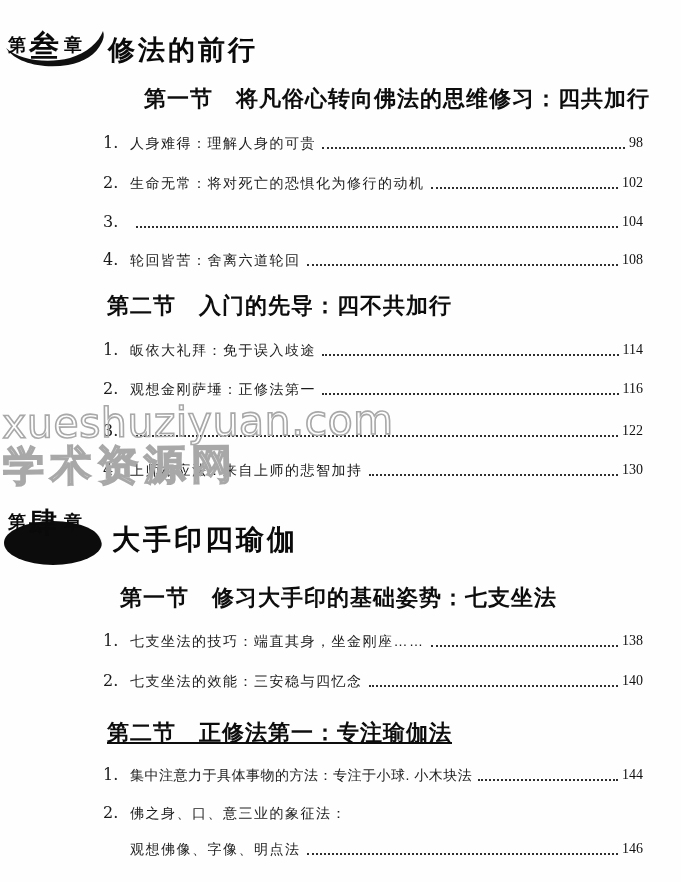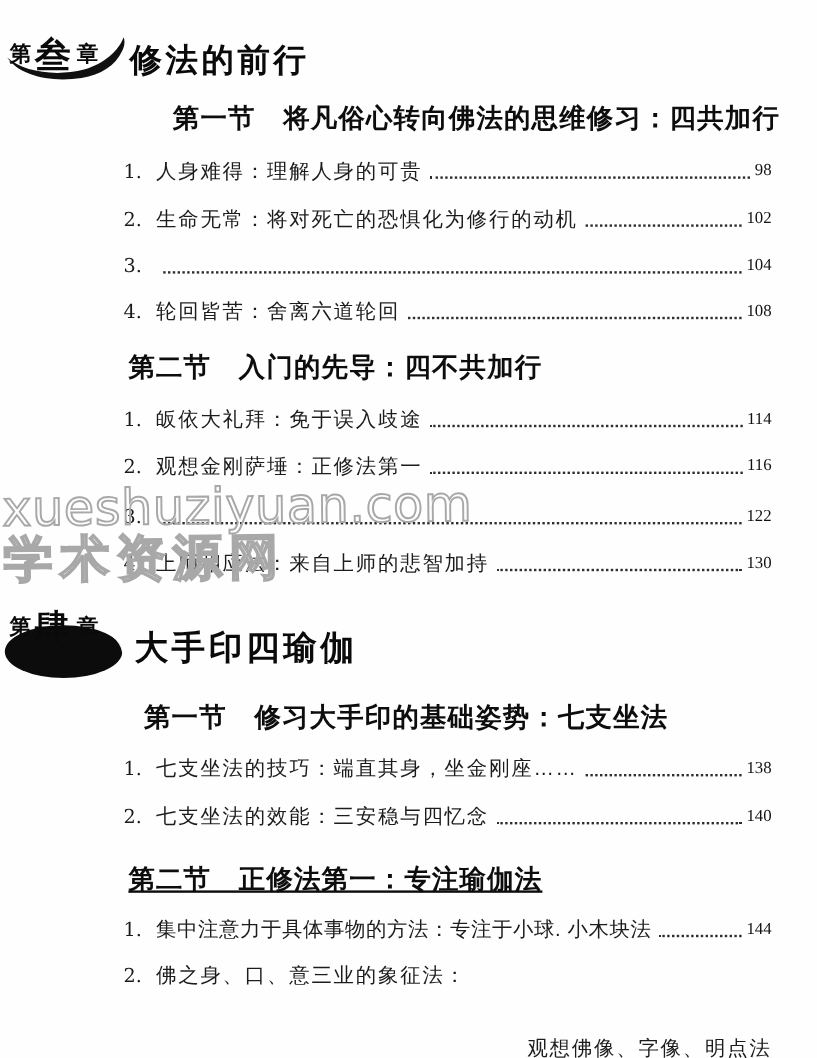--- a/index.html
+++ b/index.html
@@ -27,7 +27,7 @@
     width:27px;flex:0 0 27px;line-height:24px;
   }
   .toc-text{
-    font-size:17px;letter-spacing:1.5px;color:#1c1c1c;line-height:24px;
+    font-size:14px;letter-spacing:1.5px;color:#1c1c1c;line-height:24px;
     white-space:pre;
   }
   .leader{

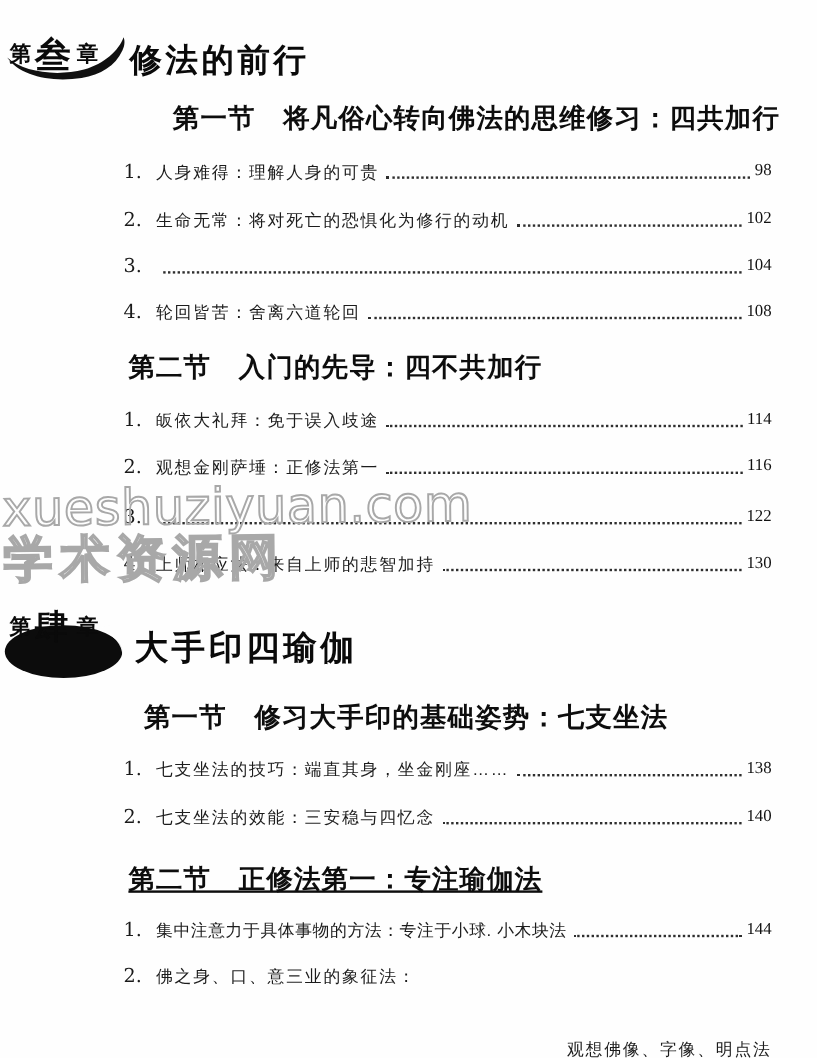--- a/index.html
+++ b/index.html
@@ -161,7 +161,7 @@
     <span class="toc-num">2.</span>
     <span class="toc-text">佛之身、口、意三业的象征法：</span>
   </div>
-  <div class="abs toc-row indent" style="top:835px;flex-direction:column;">
+  <div class="abs toc-row indent" style="top:835px;">
     <span class="toc-num"></span>
     <span class="toc-text">观想佛像、字像、明点法</span>
     <span class="leader"></span>

